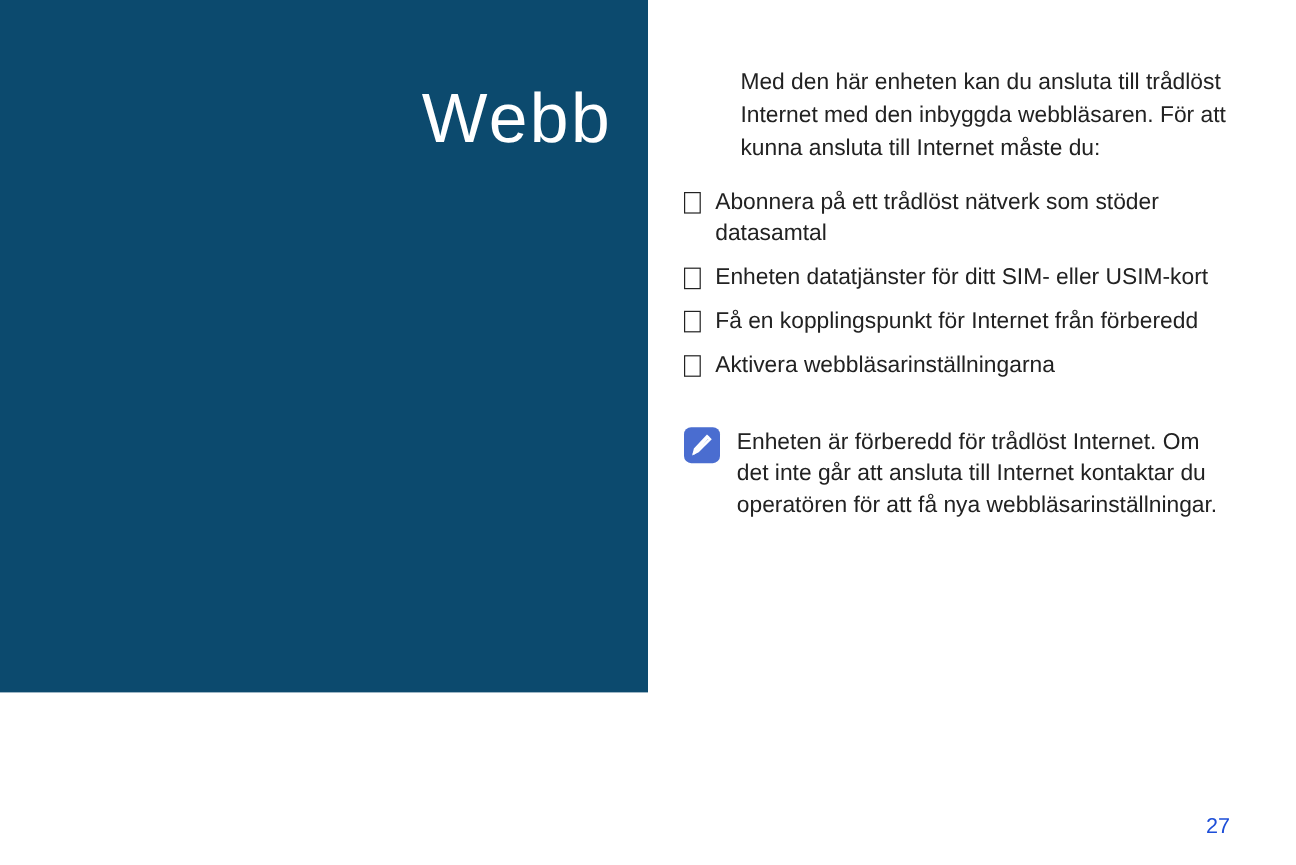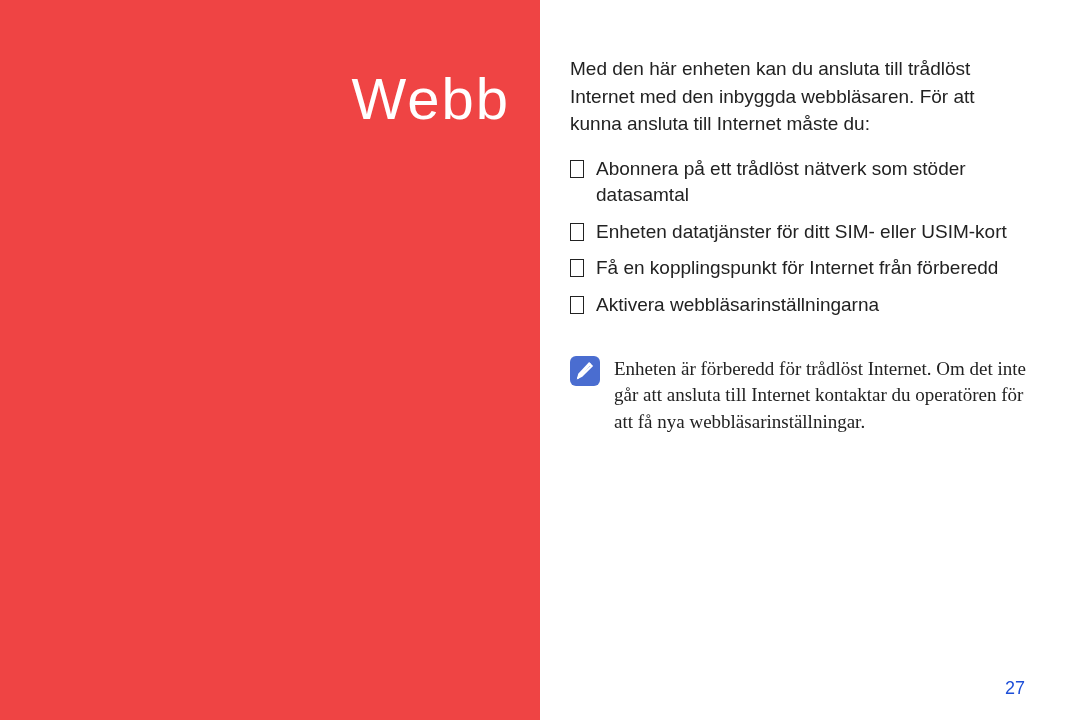--- a/index.html
+++ b/index.html
@@ -22,8 +22,8 @@
     }
     .sidebar {
       width: 540px;
-      height: 720px;
-      background: #ef4444;
+      height: 577px;
+      background: #0c4a6e;
       position: relative;
     }
     .sidebar-title {

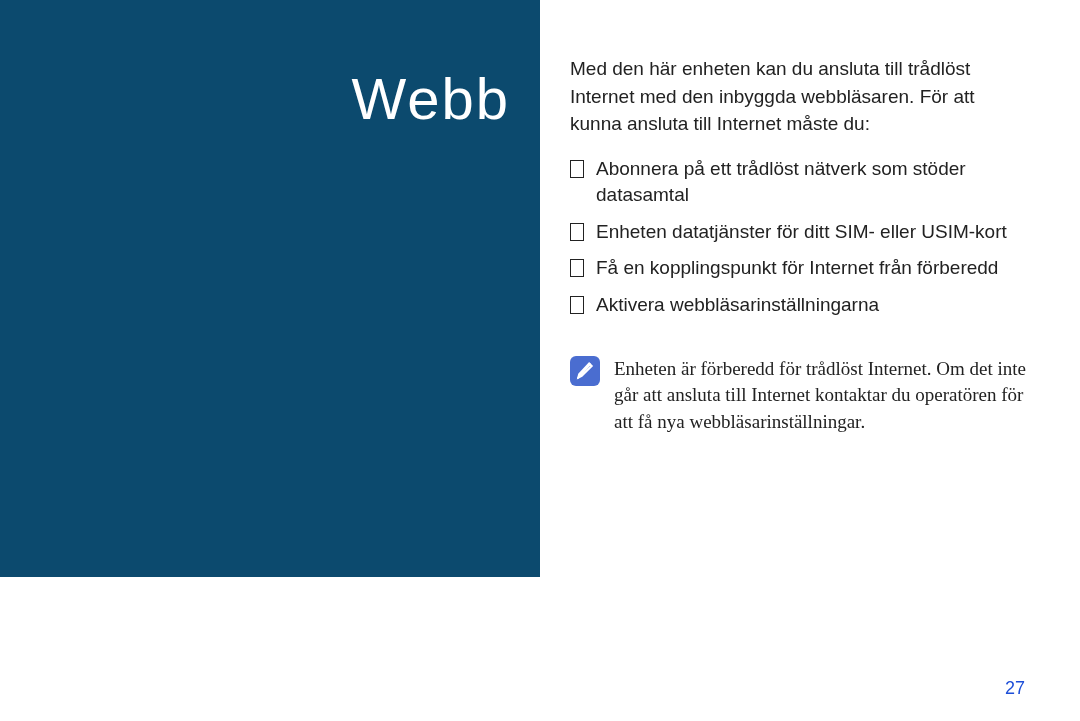--- a/index.html
+++ b/index.html
@@ -47,6 +47,7 @@
       font-size: 19px;
       line-height: 1.45;
       margin-bottom: 18px;
+      margin-left: 47px;
     }
     .bullet-list {
       margin-top: 8px;

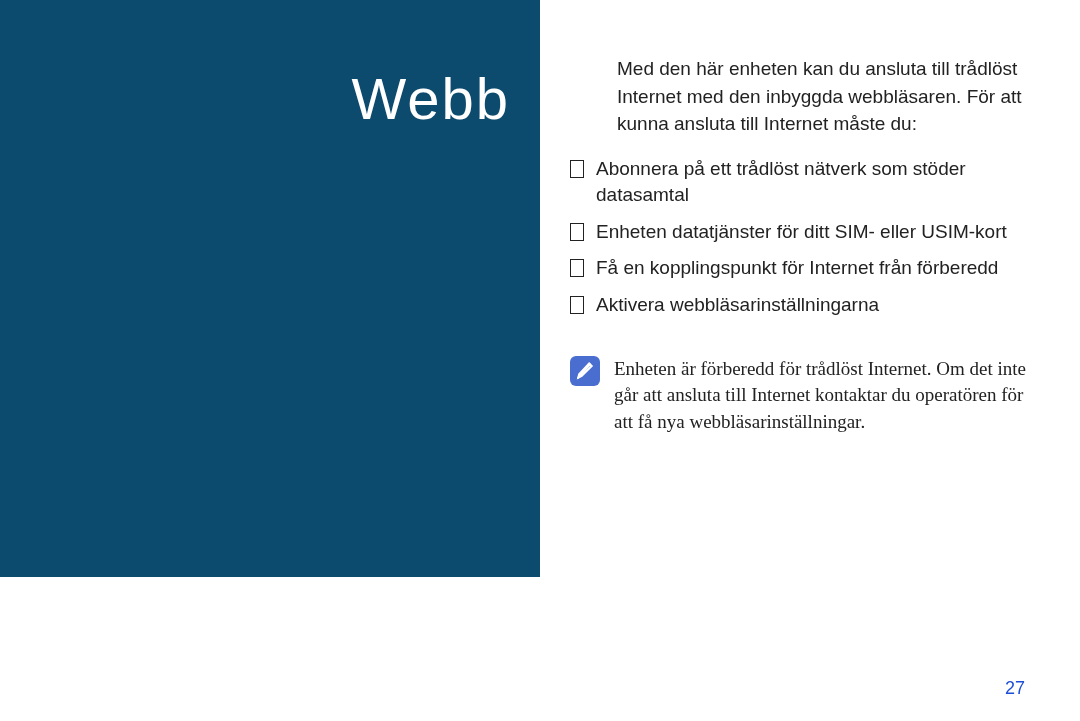--- a/index.html
+++ b/index.html
@@ -99,7 +99,6 @@
       font-size: 19px;
       line-height: 1.4;
       flex: 1;
-      font-family: Liberation Serif, serif;
     }
     .page-number {
       position: absolute;

